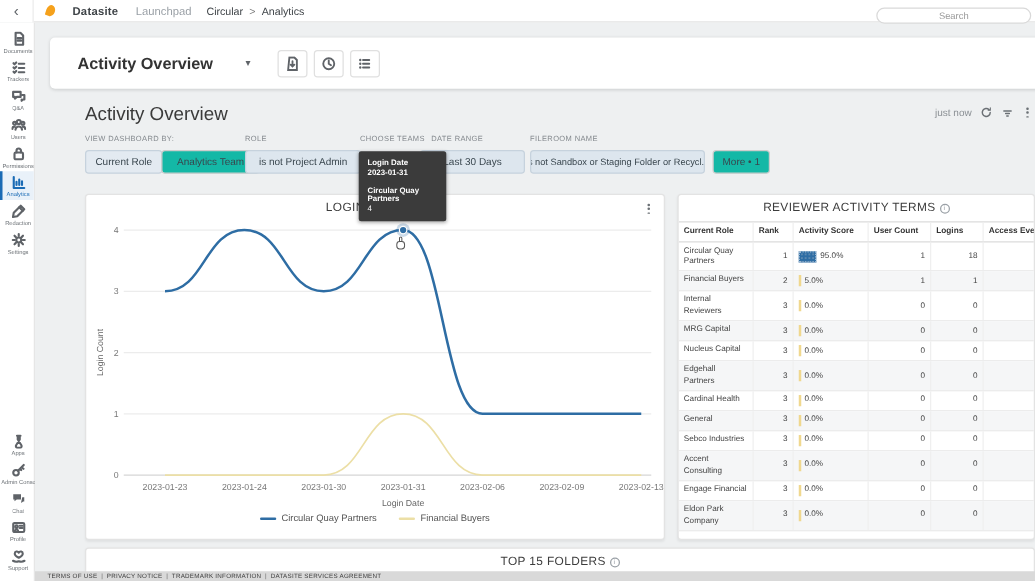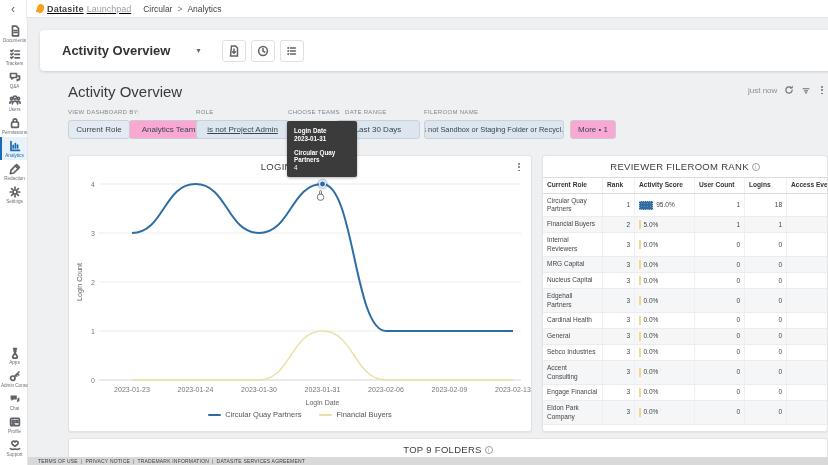--- a/index.html
+++ b/index.html
@@ -12,7 +12,7 @@
             border-bottom:1px solid #e3e3e3; display:flex; align-items:center; z-index:30; }
   .back-btn { width:27px; height:18px; border:none; background:#fff; border-right:1px solid #ececec;
               color:#5f6368; font-size:12px; line-height:16px; cursor:pointer; }
-  .brand { display:flex; align-items:center; margin-left:10px; gap:3px; cursor:pointer;text-decoration:underline; }
+  .brand { display:flex; align-items:center; margin-left:10px; gap:14px; cursor:pointer; }
   .brand-mark { width:7px; height:9px; background:#f5a11c; border-radius:55% 55% 55% 10%;
                 transform:rotate(18deg); display:inline-block; }
   .brand-name { font-size:9px; font-weight:bold; color:#3f4448; letter-spacing:.2px; }

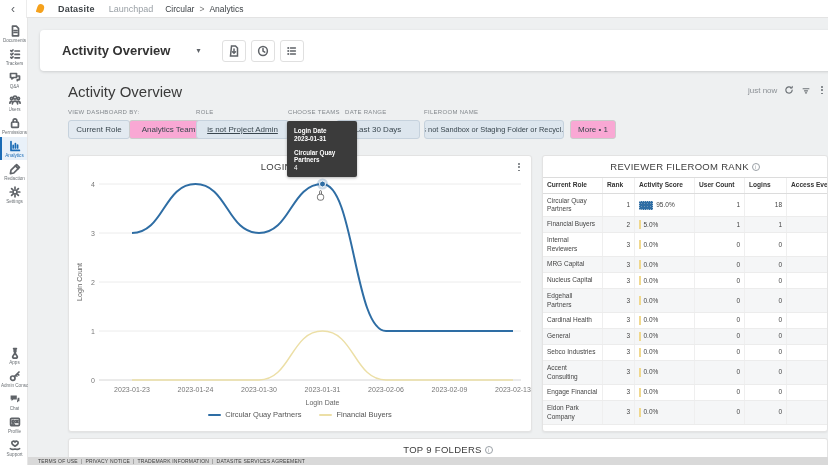--- a/index.html
+++ b/index.html
@@ -139,6 +139,9 @@
       <span class="crumb-sep">&gt;</span>
       <span class="crumb">Analytics</span>
     </nav>
+    <div class="search-wrap">
+      <input class="search-input" placeholder="Search" style="">
+    </div>
   </header>
 
   <aside class="sidebar">

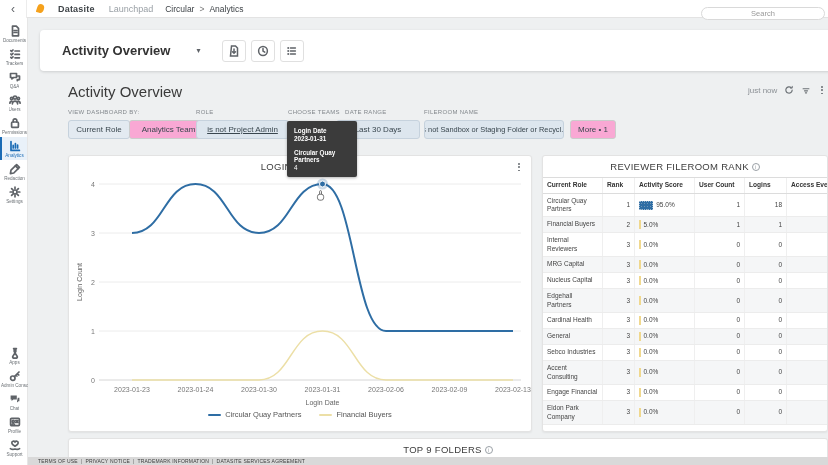--- a/index.html
+++ b/index.html
@@ -68,7 +68,7 @@
   .chip { position:absolute; top:120px; height:19px; display:flex; align-items:center; justify-content:center;
           font-size:8px; color:#39464e; border:1px solid #c6d2dd; background:#dde6ee; border-radius:3px;
           cursor:pointer; white-space:nowrap; overflow:hidden; padding:0 6px; }
-  .chip.white { background:#f9a8d4; border-color:#cccccc; }
+  .chip.white { background:#14b8a6; border-color:#cccccc; }
 
   
   .tooltip { position:absolute; left:287px; top:121px; width:70px; background:#3b3b3b; color:#fff;

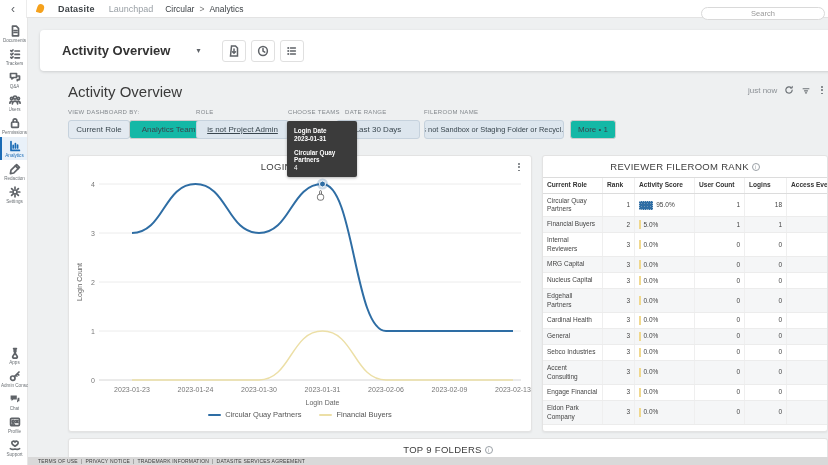--- a/index.html
+++ b/index.html
@@ -328,7 +328,7 @@
       <div class="chip" style="left: 68px; width: 62px; background: rgb(227, 234, 241);">Current Role</div>
       <div class="chip white" style="left: 129px; width: 79px;">Analytics Team</div>
     </div>
-  <div class="chip" style="left:196px;width:93px;text-decoration:underline;">is not Project Admin</div>
+  <div class="chip" style="left:196px;width:93px;">is not Project Admin</div>
   <div class="chip" style="left:336px;width:84px;">Last 30 Days</div>
   <div class="chip" style="left:424px;width:140px;font-size:7.4px;">is not Sandbox or Staging Folder or Recycl...</div>
   <div class="chip white" style="left:570px;width:46px;">More • 1</div>

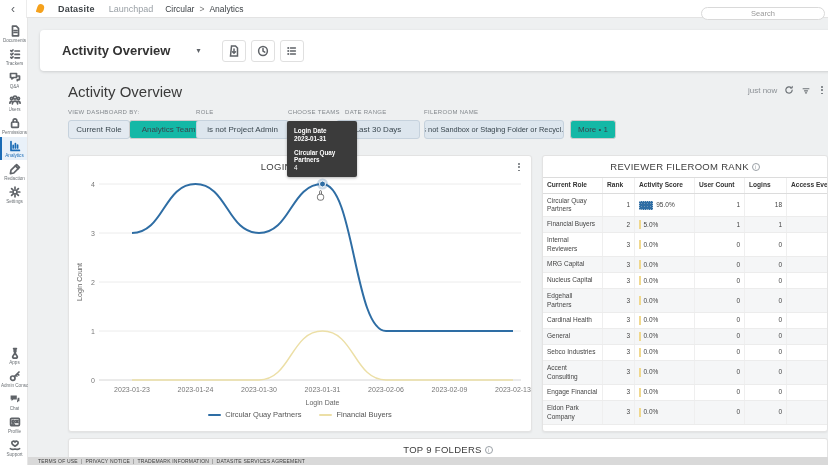--- a/index.html
+++ b/index.html
@@ -389,7 +389,7 @@
 
   <section class="panel rank-panel">
     <div class="panel-title-row">
-      <span>REVIEWER FILEROOM RANK</span><span class="info-dot">i</span>
+      <span>REVIEWER ACTIVITY TERMS</span><span class="info-dot">i</span>
     </div>
     <div class="rank-table" id="rank-table">
         <div class="rt-row header">

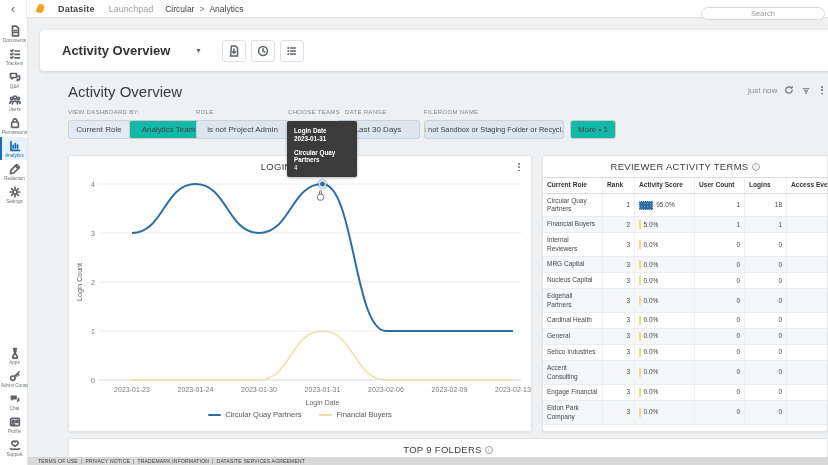--- a/index.html
+++ b/index.html
@@ -537,7 +537,7 @@
 
   <section class="panel folders-panel">
     <div class="panel-title-row">
-      <span>TOP 9 FOLDERS</span><span class="info-dot">i</span>
+      <span>TOP 15 FOLDERS</span><span class="info-dot">i</span>
     </div>
   </section>
 

